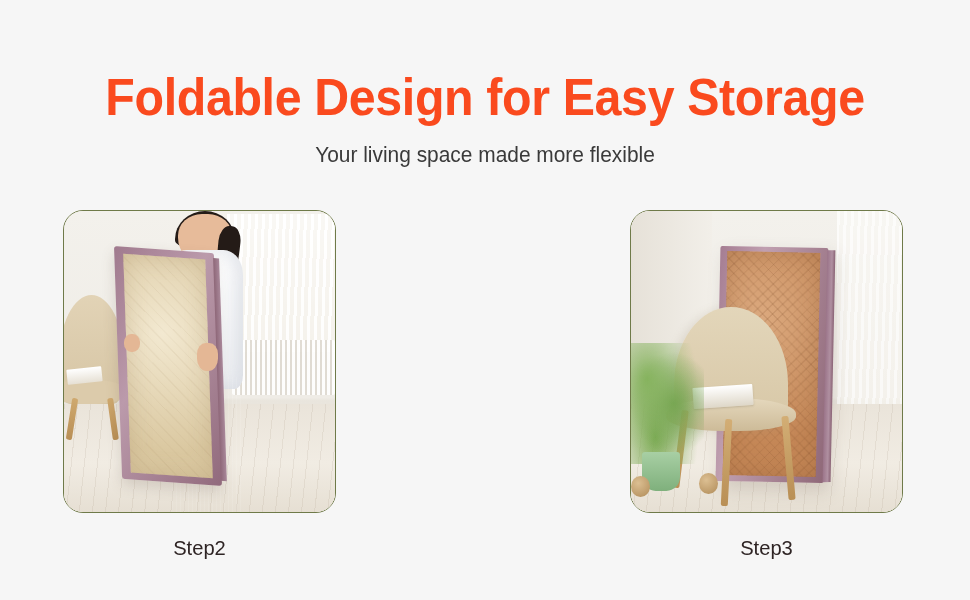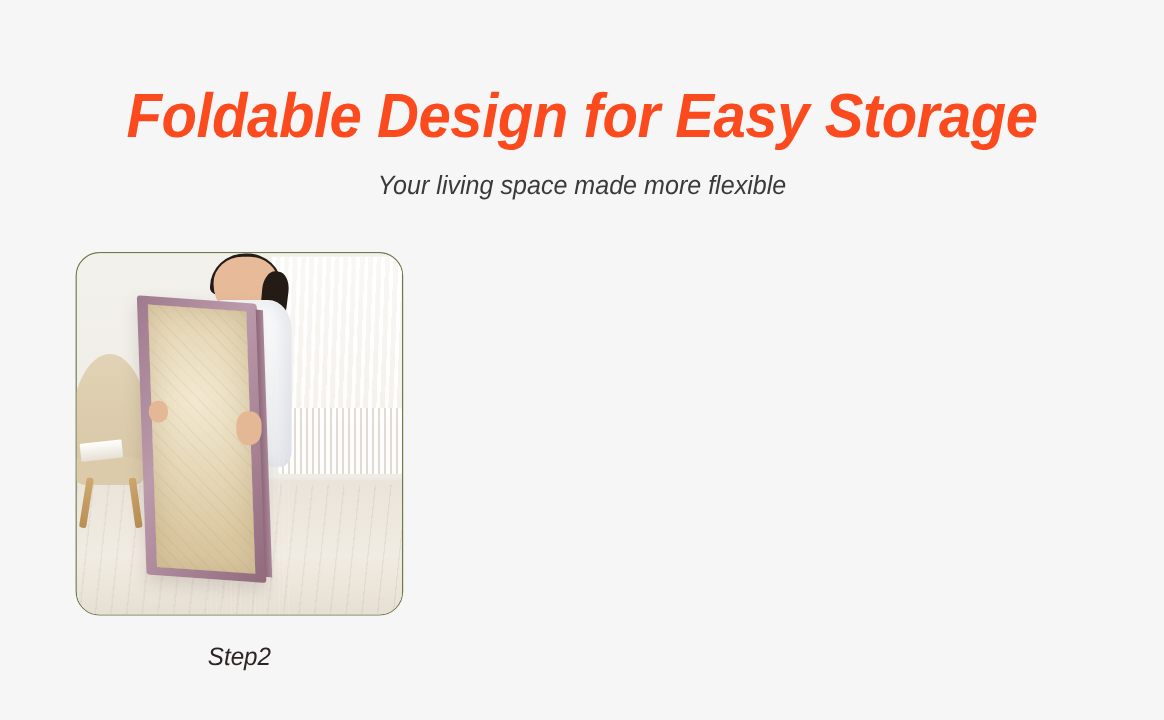--- a/index.html
+++ b/index.html
@@ -21,7 +21,6 @@
     height: 552px;
     background: #f6f6f6;
     box-sizing: border-box;
-    font-style: italic;
   }
 
   

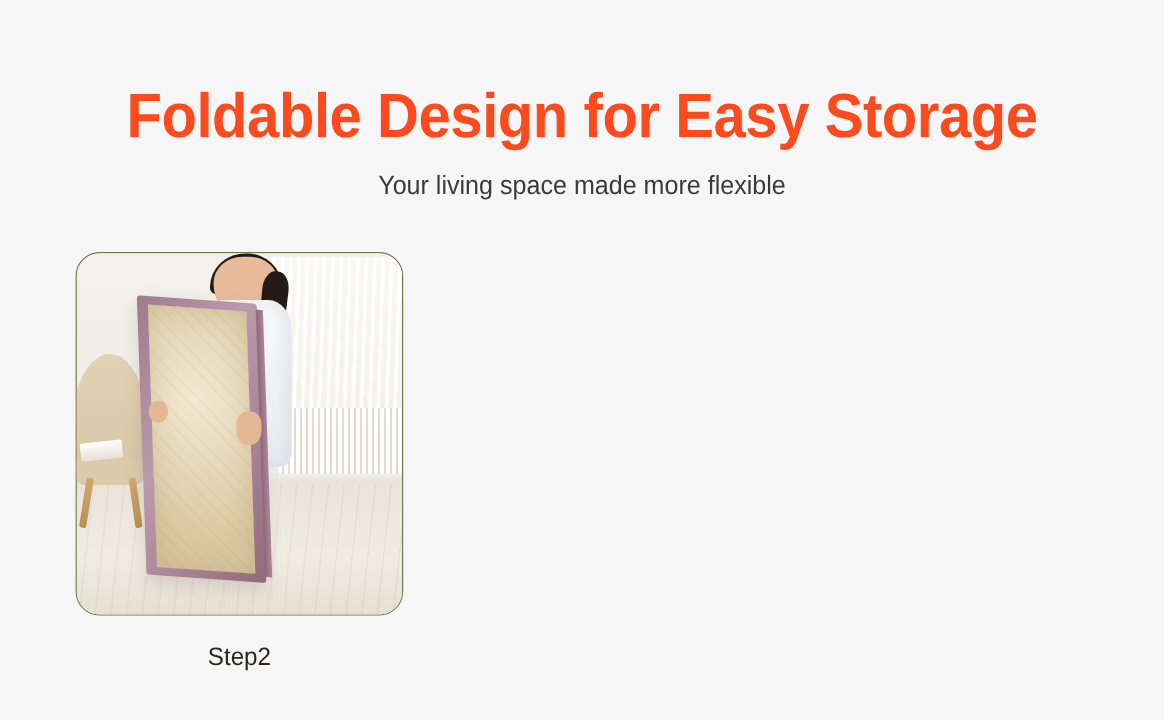--- a/index.html
+++ b/index.html
@@ -530,6 +530,33 @@
       <div class="step-label">Step2</div>
     </div>
 
+    <div class="step">
+      <div class="photo">
+        <div class="wall"></div>
+        <div class="s3-corner"></div>
+        <div class="window" style="left:76%;top:0%;width:24%;height:86%;opacity:0.75;"></div>
+        <div class="floor"></div>
+
+        <div class="s3-board">
+          <div class="s3-board-frame"></div>
+          <div class="s3-board-face board-face"></div>
+          <div class="s3-board-side"></div>
+        </div>
+
+        <div class="s3-chair-back"></div>
+        <div class="s3-chair-seat"></div>
+        <div class="s3-book"></div>
+        <div class="s3-chair-leg" style="left:17%;top:66%;height:26%;transform:rotate(7deg);"></div>
+        <div class="s3-chair-leg" style="left:34%;top:69%;height:29%;transform:rotate(3deg);"></div>
+        <div class="s3-chair-leg" style="left:57%;top:68%;height:28%;transform:rotate(-5deg);"></div>
+
+        <div class="s3-plant-leaves"></div>
+        <div class="s3-plant-pot"></div>
+        <div class="s3-rattan" style="left:0%;top:88%;"></div>
+        <div class="s3-rattan" style="left:25%;top:87%;"></div>
+      </div>
+      <div class="step-label">Step3</div>
+    </div>
 
   </div>
 </div>

